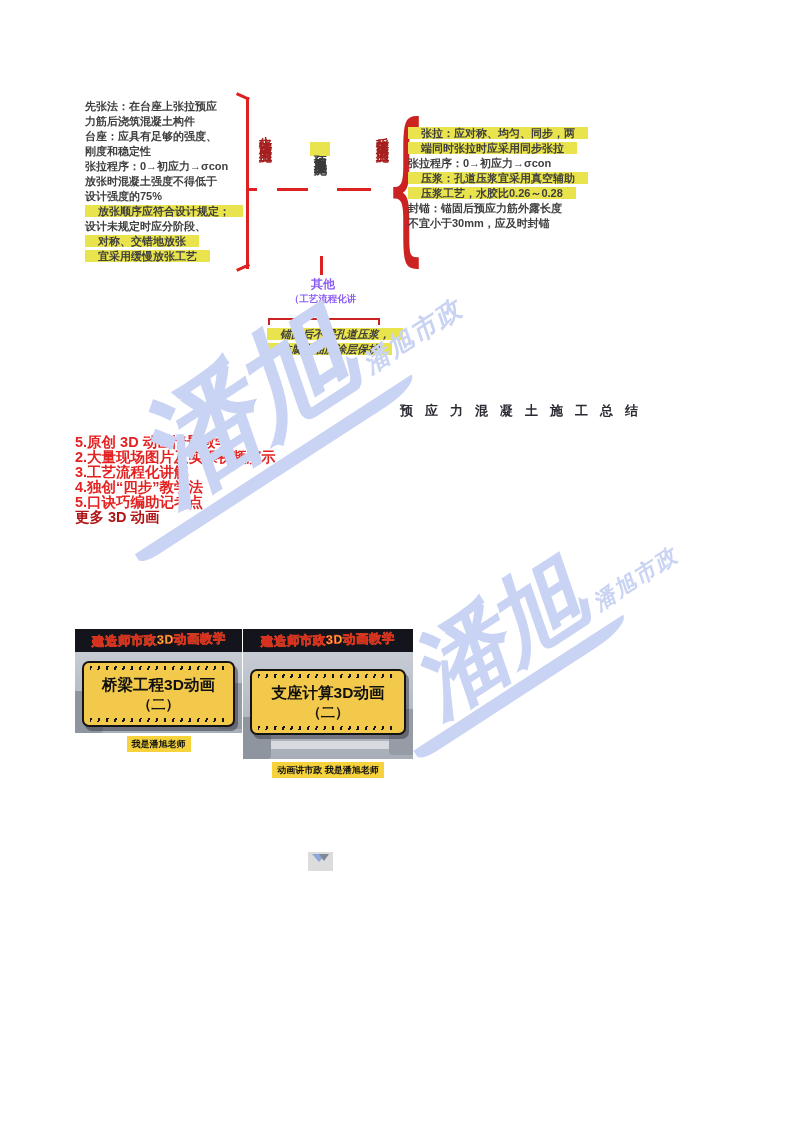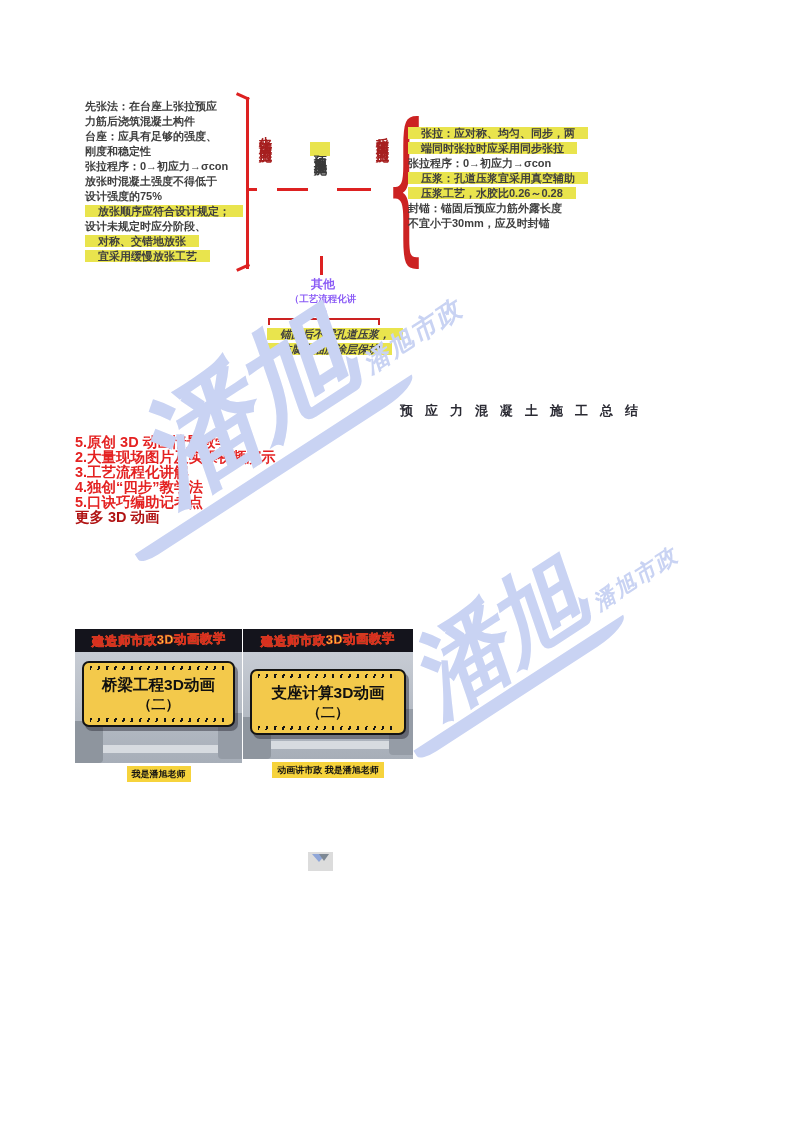--- a/index.html
+++ b/index.html
@@ -60,7 +60,7 @@
   .card-banner span{font-size:12.5px;font-weight:900;color:#ffd23e;-webkit-text-stroke:0.6px #d8301f;
                     transform:rotate(-1.5deg);letter-spacing:0.5px;white-space:nowrap;}
   .card-body{position:relative;background:linear-gradient(#c7ccd4,#a7aeb8);overflow:hidden;}
-  #card-1 .card-body{height:111px;}
+  #card-1 .card-body{height:81px;}
   #card-2 .card-body{height:107px;}
   .machine-l{position:absolute;left:-6px;bottom:0;width:34px;height:42px;background:#8e959e;border-radius:4px;}
   .machine-r{position:absolute;right:-6px;bottom:4px;width:30px;height:46px;background:#959ca6;border-radius:4px;}

